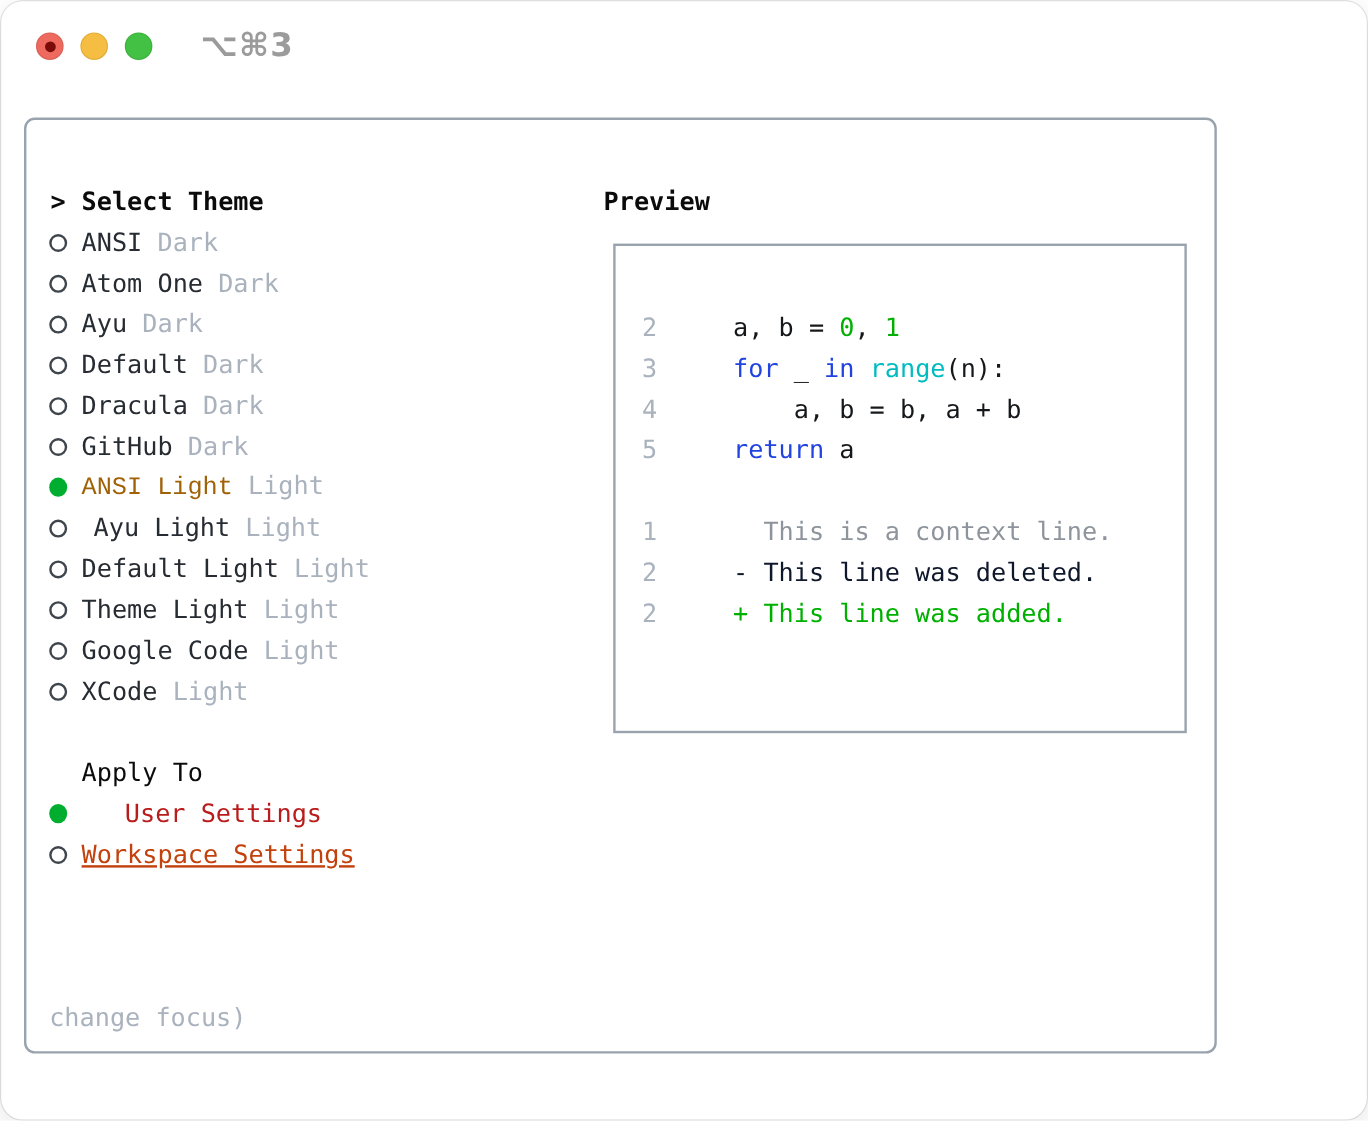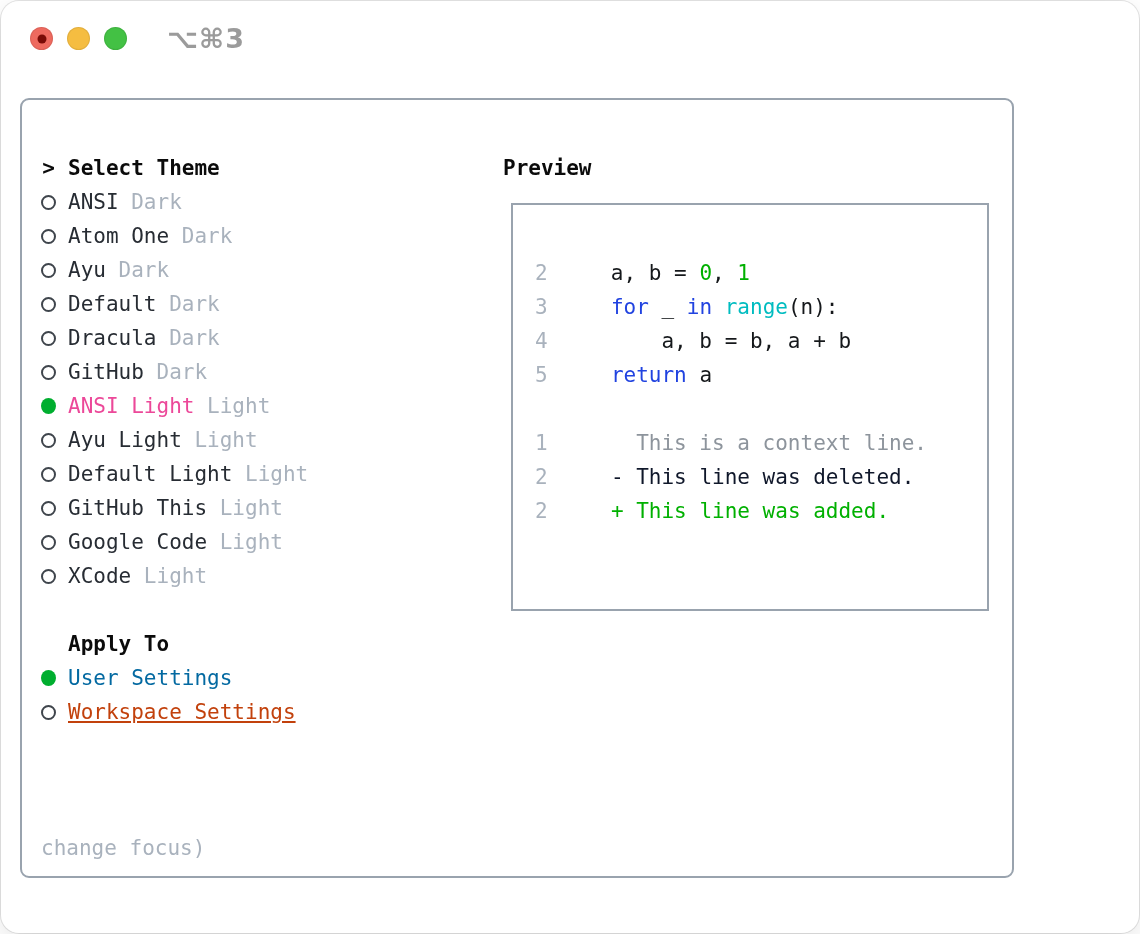--- a/index.html
+++ b/index.html
@@ -113,7 +113,7 @@
             <span class="marker-col">
               <span class="radio selected" style="background: rgb(0, 174, 47);"></span>
             </span>
-            <span class="mono label-pre"><span style="color: #ec4899;">ANSI Light</span><span style="color: rgb(169, 178, 189);"> Light</span></span>
+            <span class="mono label-pre"><span style="color: #a16207; font-family: Liberation Mono, monospace;">ANSI Light</span><span style="color: rgb(169, 178, 189);"> Light</span></span>
           </div>
           <div class="row">
             <span class="marker-col">

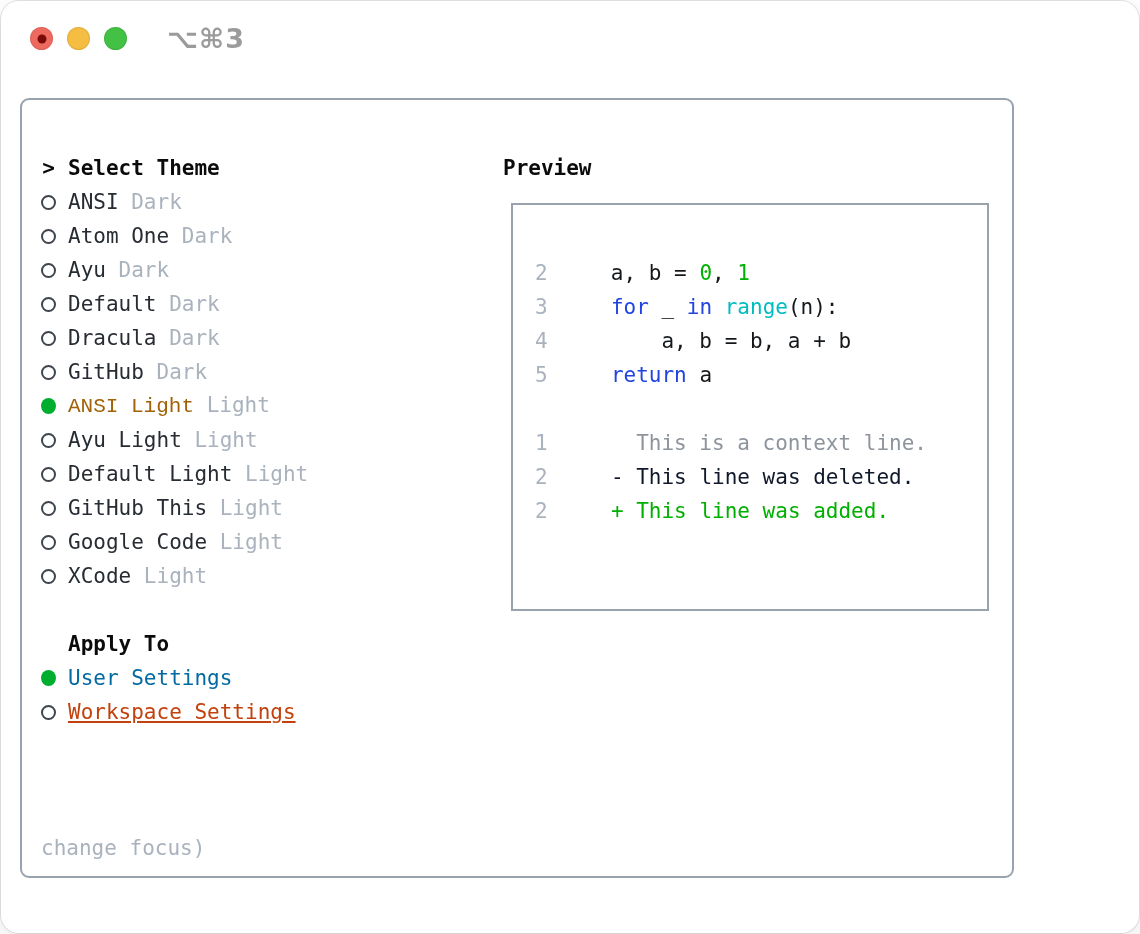--- a/index.html
+++ b/index.html
@@ -119,7 +119,7 @@
             <span class="marker-col">
               <span class="radio"></span>
             </span>
-            <span class="mono label-pre"><span style="color: rgb(39, 44, 51);">Ayu Light</span><span style="color: rgb(169, 178, 189);"> Light</span></span>
+            <span class="mono label-pre"><span style="color: rgb(39, 44, 51); margin-left: 10px;">Ayu Light</span><span style="color: rgb(169, 178, 189);"> Light</span></span>
           </div>
           <div class="row">
             <span class="marker-col">

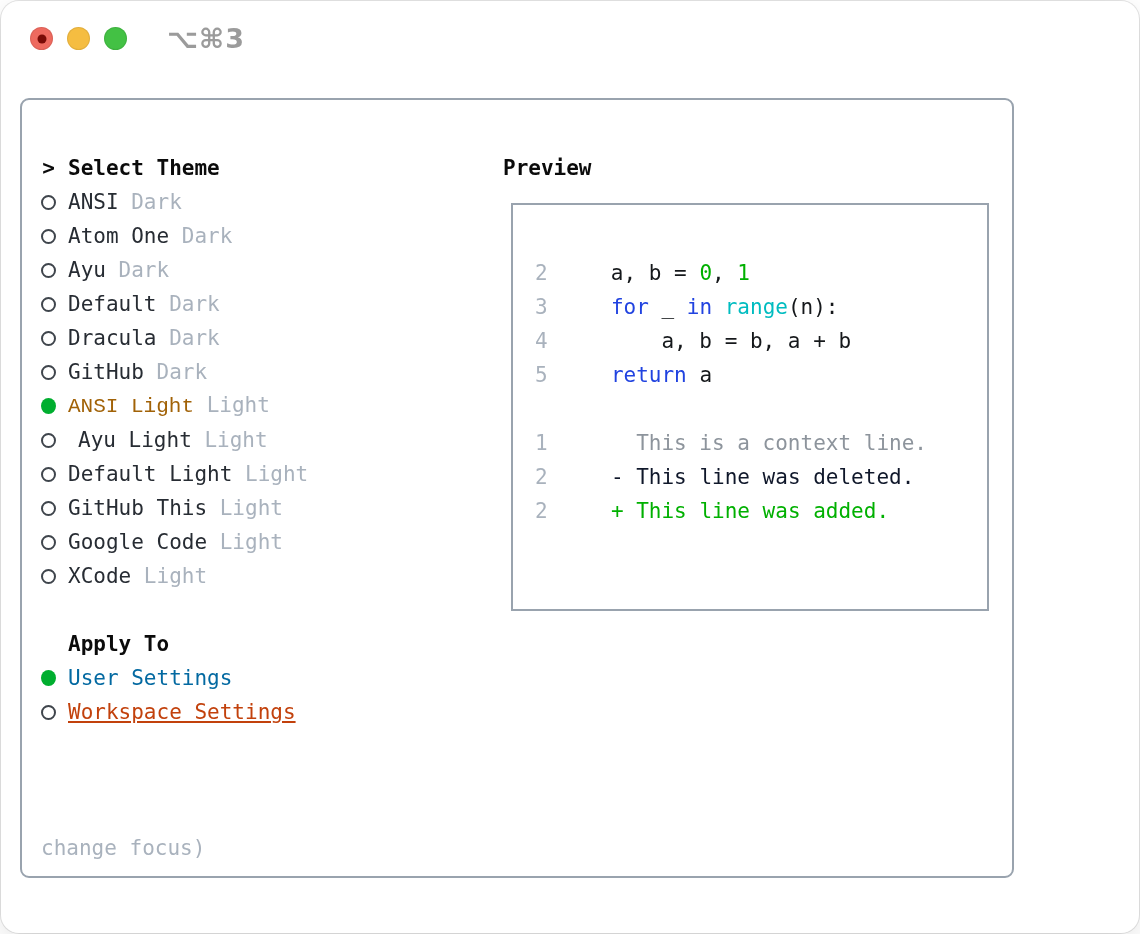--- a/index.html
+++ b/index.html
@@ -131,7 +131,7 @@
             <span class="marker-col">
               <span class="radio"></span>
             </span>
-            <span class="mono label-pre"><span style="color: rgb(39, 44, 51);">GitHub This</span><span style="color: rgb(169, 178, 189);"> Light</span></span>
+            <span class="mono label-pre"><span style="color: rgb(39, 44, 51);">Theme Light</span><span style="color: rgb(169, 178, 189);"> Light</span></span>
           </div>
           <div class="row">
             <span class="marker-col">

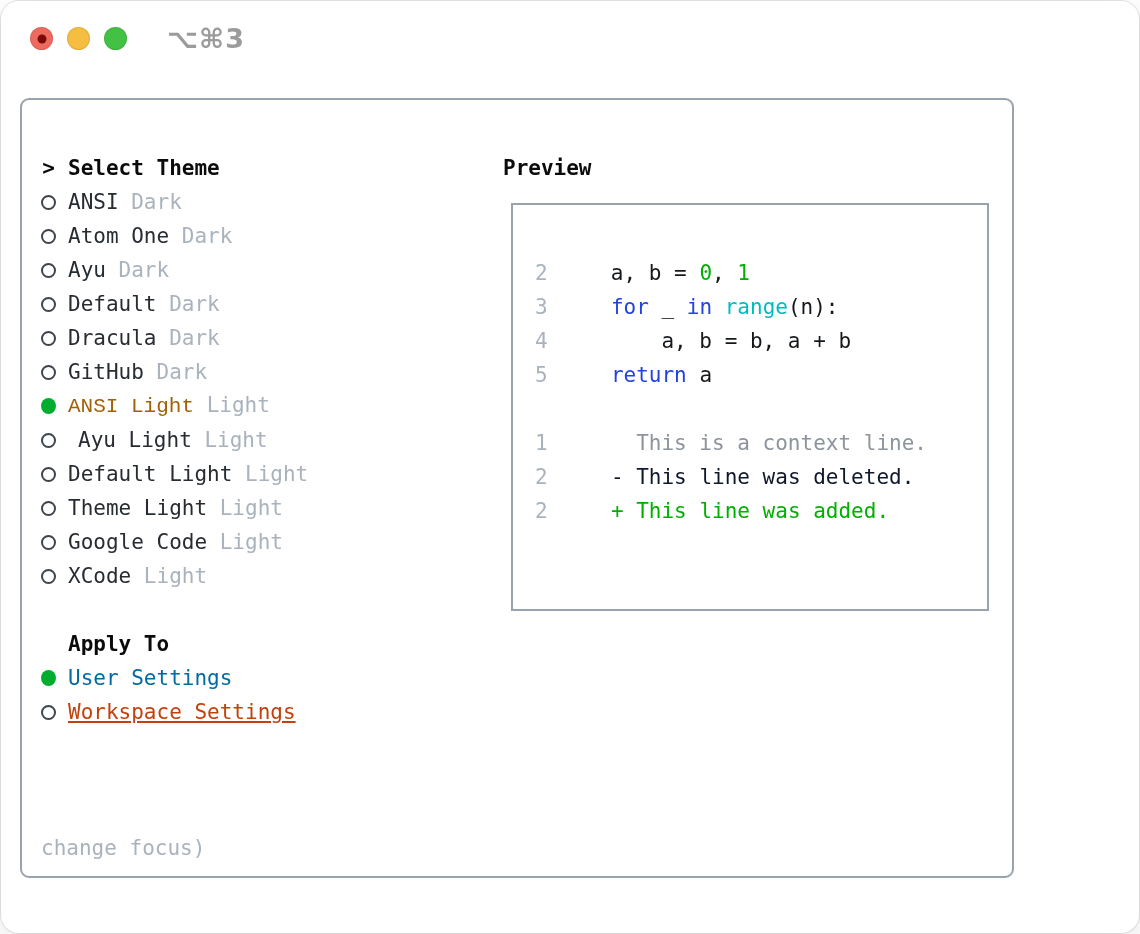--- a/index.html
+++ b/index.html
@@ -147,7 +147,7 @@
           </div>
         </div>
 
-      <div class="lists-left" style="left:46px; top:527px;font-weight:bold;">
+      <div class="lists-left" style="left:46px; top:527px;">
         <span class="mono" style="color:#0b0b0b;">Apply To</span>
       </div>
 

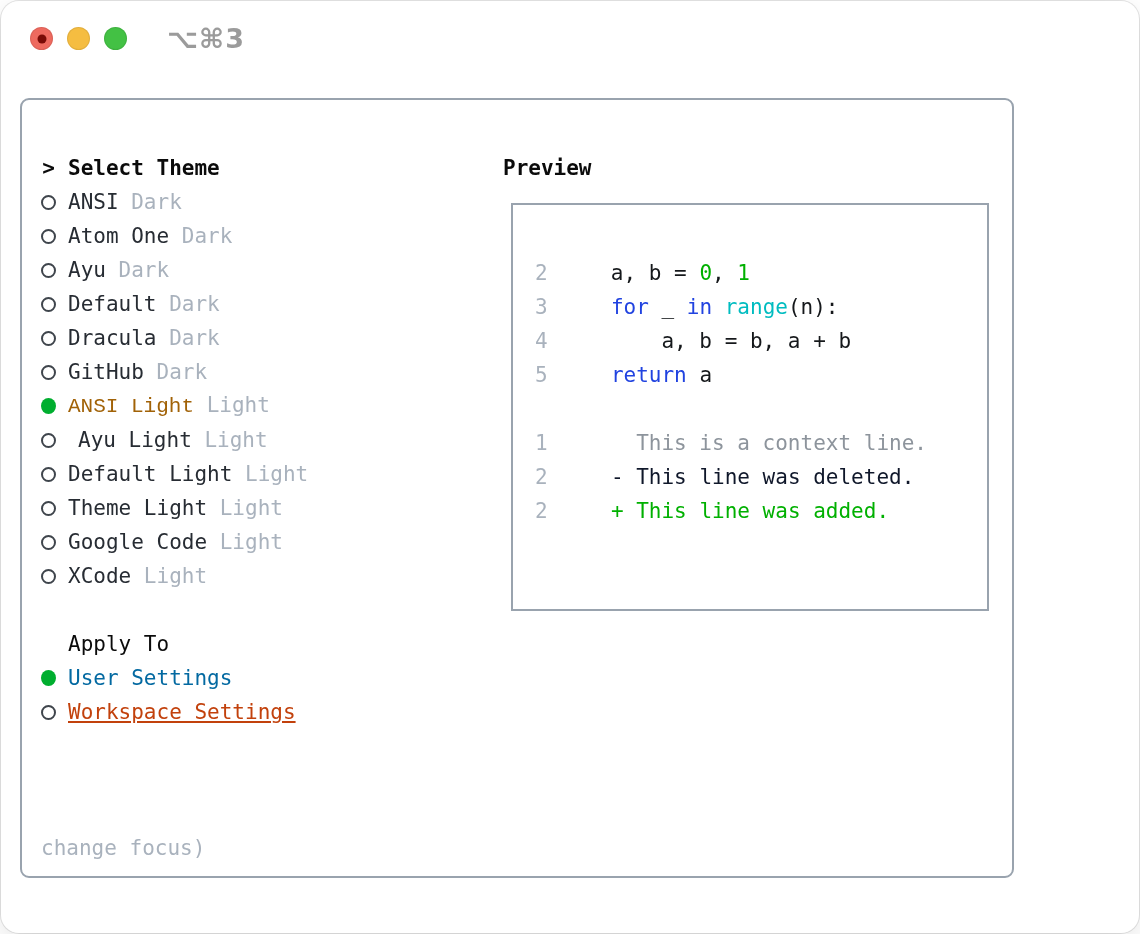--- a/index.html
+++ b/index.html
@@ -156,7 +156,7 @@
             <span class="marker-col">
               <span class="radio selected" style="background: rgb(0, 174, 47);"></span>
             </span>
-            <span class="mono label-pre"><span style="color: #0369a1;">User Settings</span></span>
+            <span class="mono label-pre"><span style="color: #b91c1c; margin-left: 36px;">User Settings</span></span>
           </div>
           <div class="row">
             <span class="marker-col">

